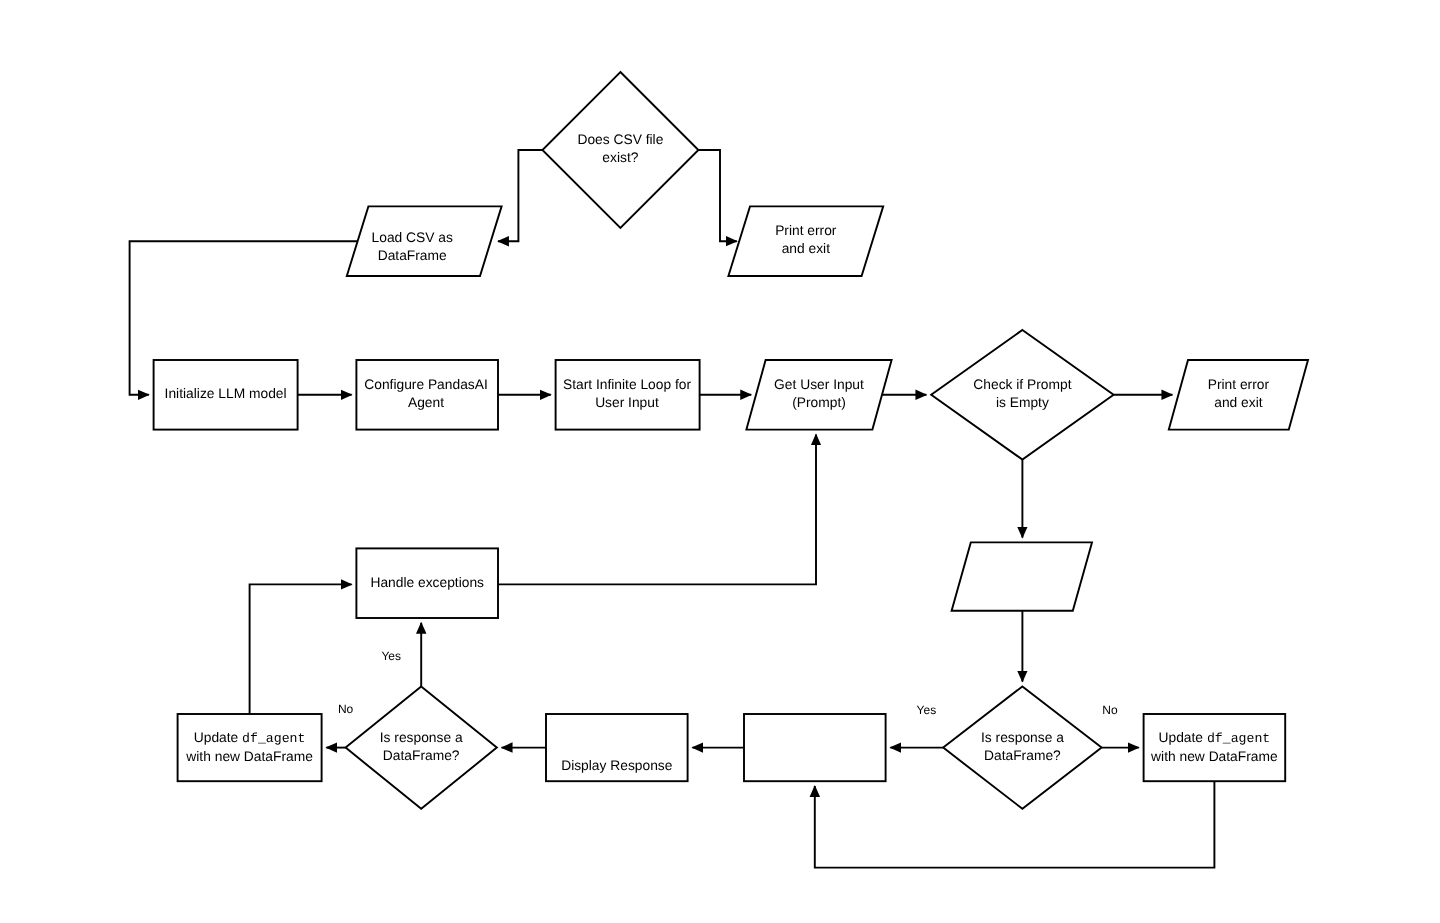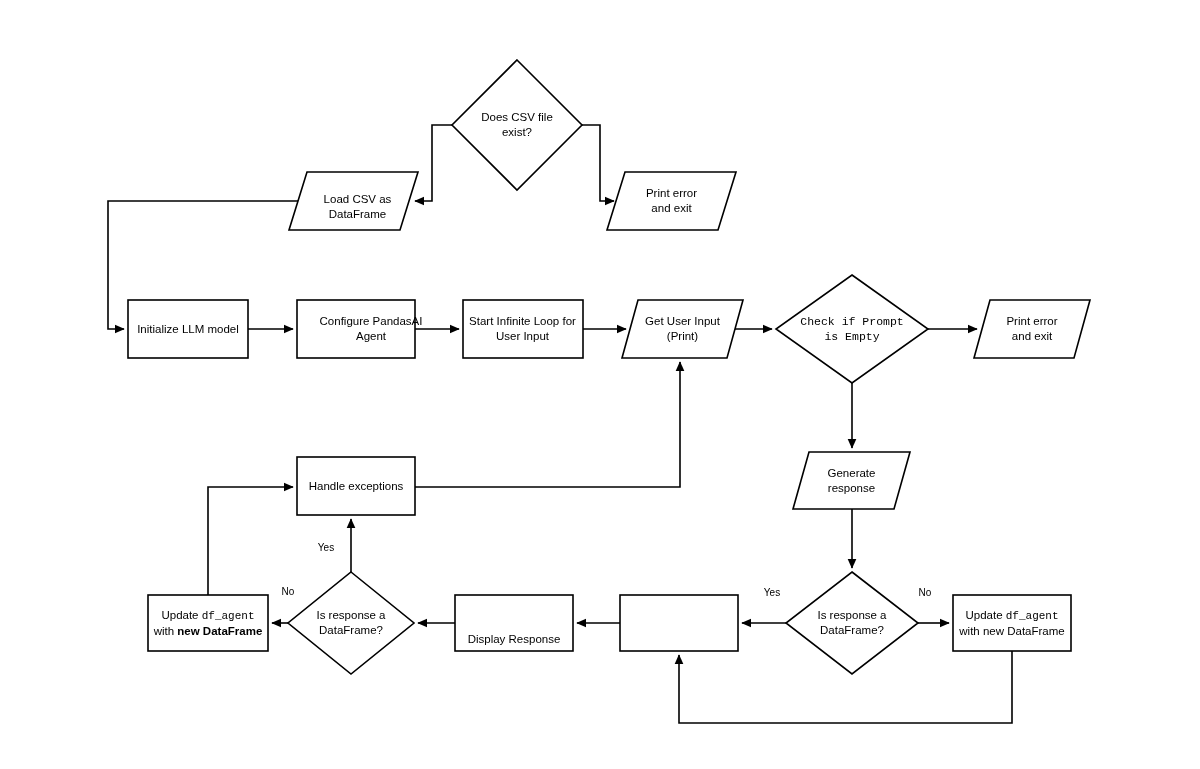--- a/index.html
+++ b/index.html
@@ -157,7 +157,7 @@
   <div class="node-label" style="left:452px; top:95px; width:130px; height:60px;">Does CSV file
 exist?</div>
 
-  <div class="node-label" style="left:293px; top:173px; width:129px; height:68px;">Load CSV as
+  <div class="node-label" style="left:279px; top:173px; width:129px; height:68px;">Load CSV as
 DataFrame</div>
 
   <div class="node-label" style="left:607px; top:173px; width:129px; height:56px;">Print error

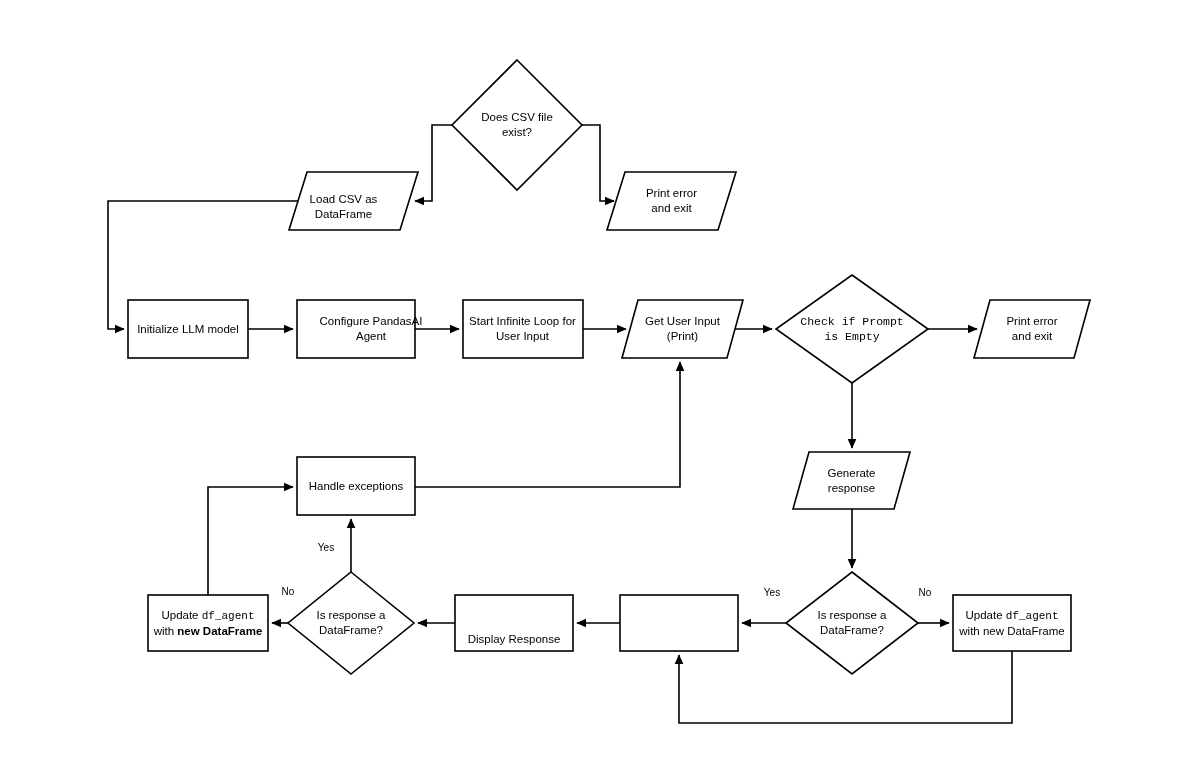--- a/index.html
+++ b/index.html
@@ -165,7 +165,7 @@
 
   <div class="node-label" style="left:128px; top:300px; width:120px; height:58px;">Initialize LLM model</div>
 
-  <div class="node-label" style="left:313px; top:300px; width:116px; height:58px;">Configure PandasAI
+  <div class="node-label" style="left:297px; top:300px; width:116px; height:58px;">Configure PandasAI
 Agent</div>
 
   <div class="node-label" style="left:463px; top:300px; width:119px; height:58px;">Start Infinite Loop for

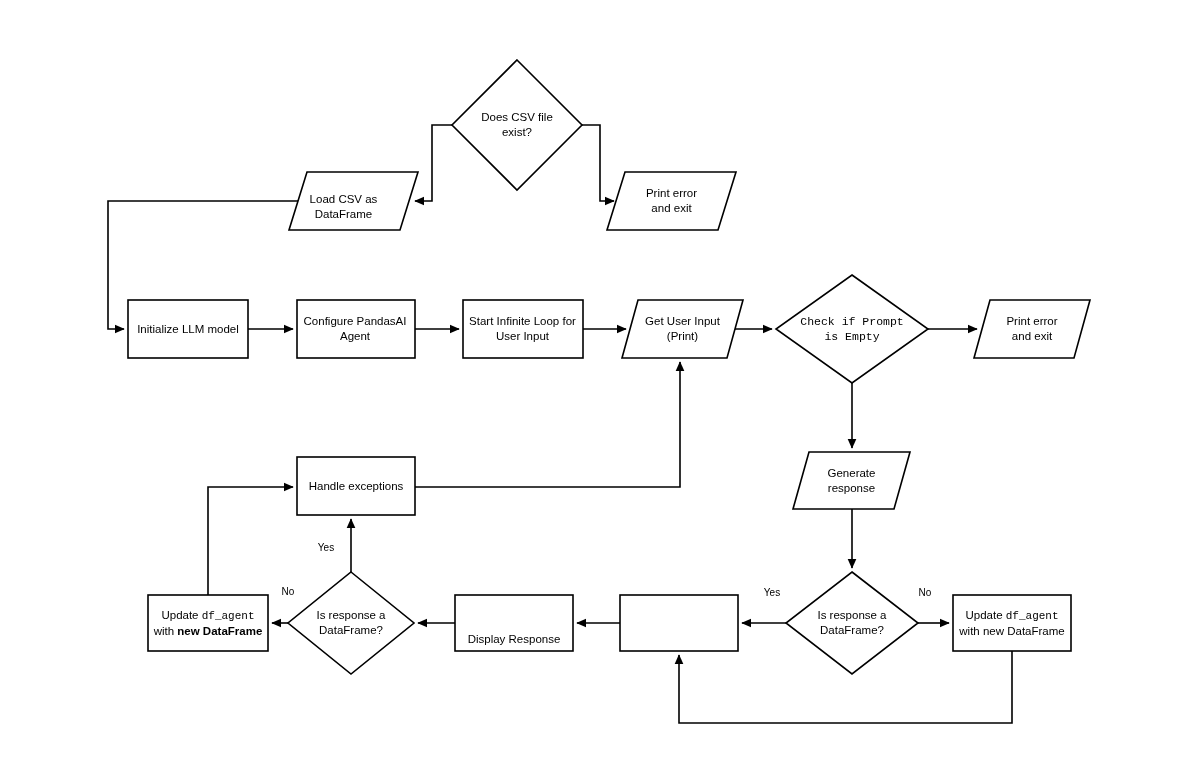--- a/index.html
+++ b/index.html
@@ -172,7 +172,7 @@
 User Input</div>
 
   <div class="node-label" style="left:622px; top:300px; width:121px; height:58px;">Get User Input
-(Print)</div>
+(Prompt)</div>
 
   <div class="node-label" style="left:786px; top:300px; width:132px; height:58px;font-family:Liberation Mono, monospace;">Check if Prompt
 is Empty</div>

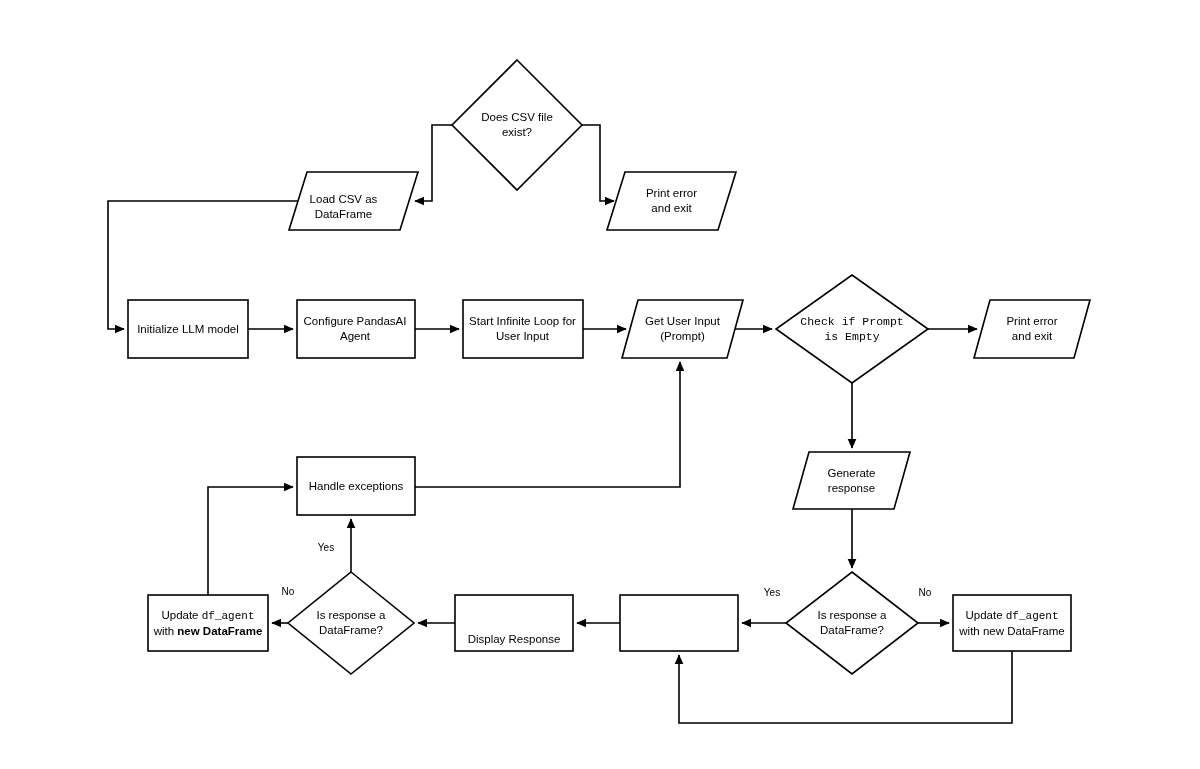--- a/index.html
+++ b/index.html
@@ -174,7 +174,7 @@
   <div class="node-label" style="left:622px; top:300px; width:121px; height:58px;">Get User Input
 (Prompt)</div>
 
-  <div class="node-label" style="left:786px; top:300px; width:132px; height:58px;font-family:Liberation Mono, monospace;">Check if Prompt
+  <div class="node-label" style="left:786px; top:300px; width:132px; height:58px;">Check if Prompt
 is Empty</div>
 
   <div class="node-label" style="left:974px; top:300px; width:116px; height:58px;">Print error

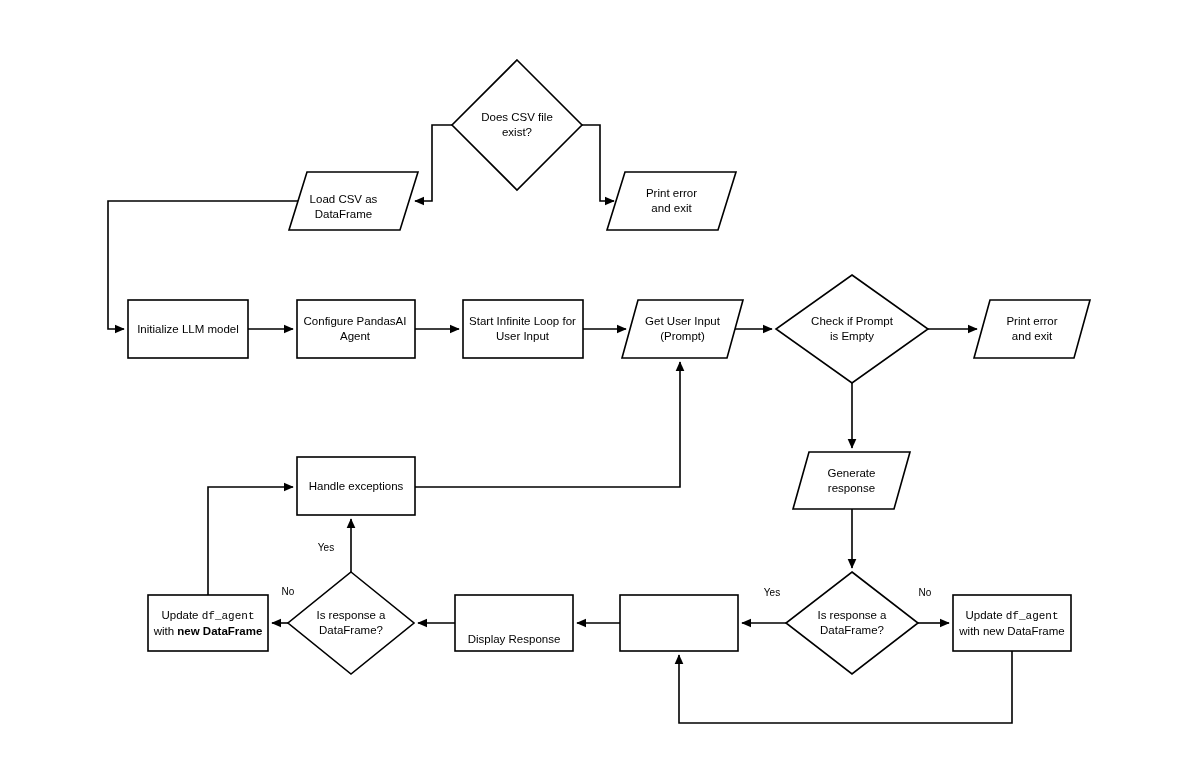--- a/index.html
+++ b/index.html
@@ -180,8 +180,6 @@
   <div class="node-label" style="left:974px; top:300px; width:116px; height:58px;">Print error
 and exit</div>
 
-  <div class="node-label" style="left:793px; top:452px; width:117px; height:57px;">Generate
-response</div>
 
   <div class="node-label" style="left:792px; top:595px; width:120px; height:56px;">Is response a
 DataFrame?</div>

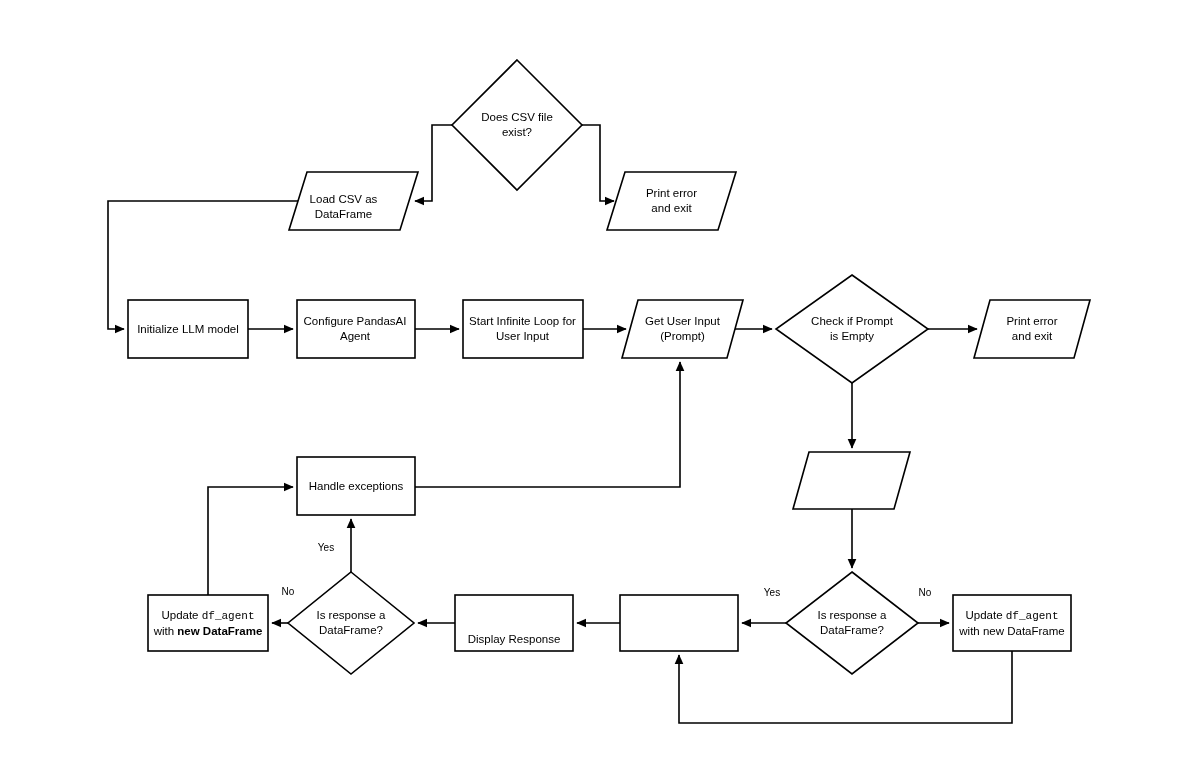--- a/index.html
+++ b/index.html
@@ -65,7 +65,7 @@
     font-size: 11px;
   }
   .bold {
-    font-weight: bold;
+    font-weight: normal;
   }
 </style>
 </head>

